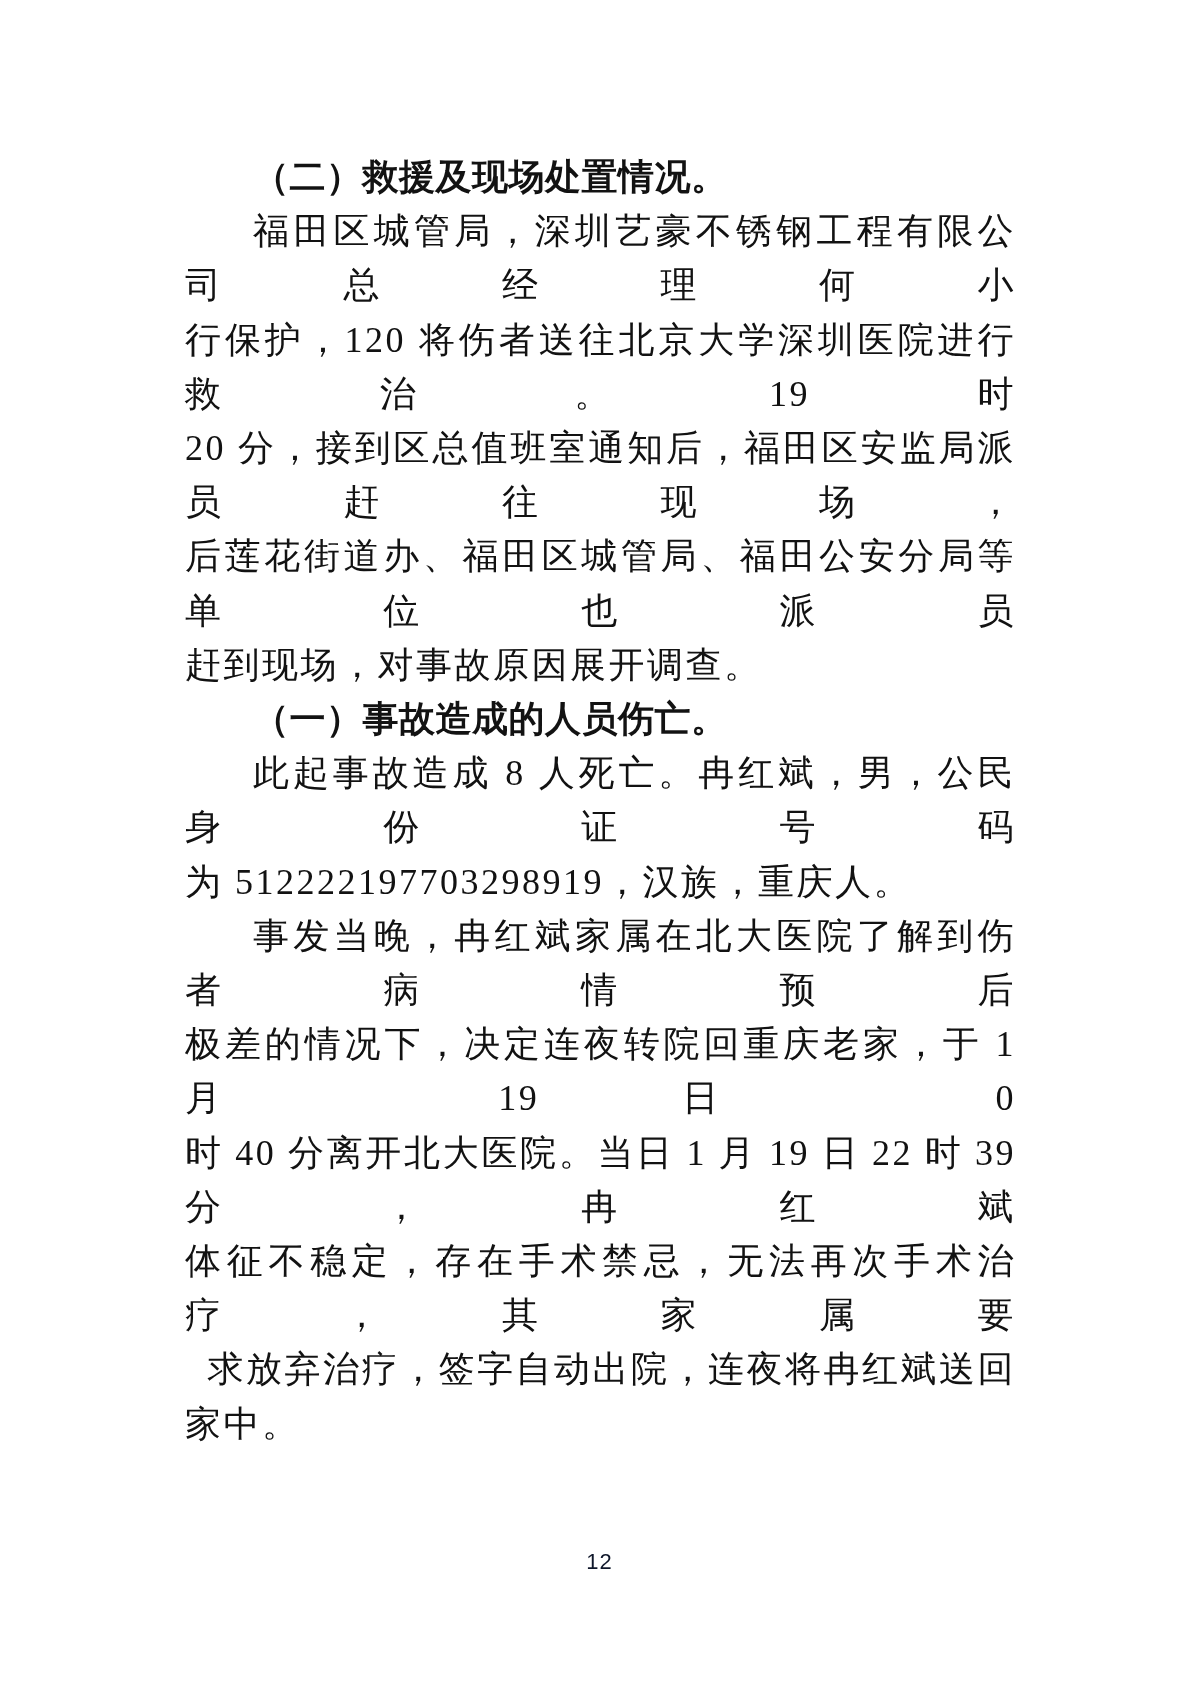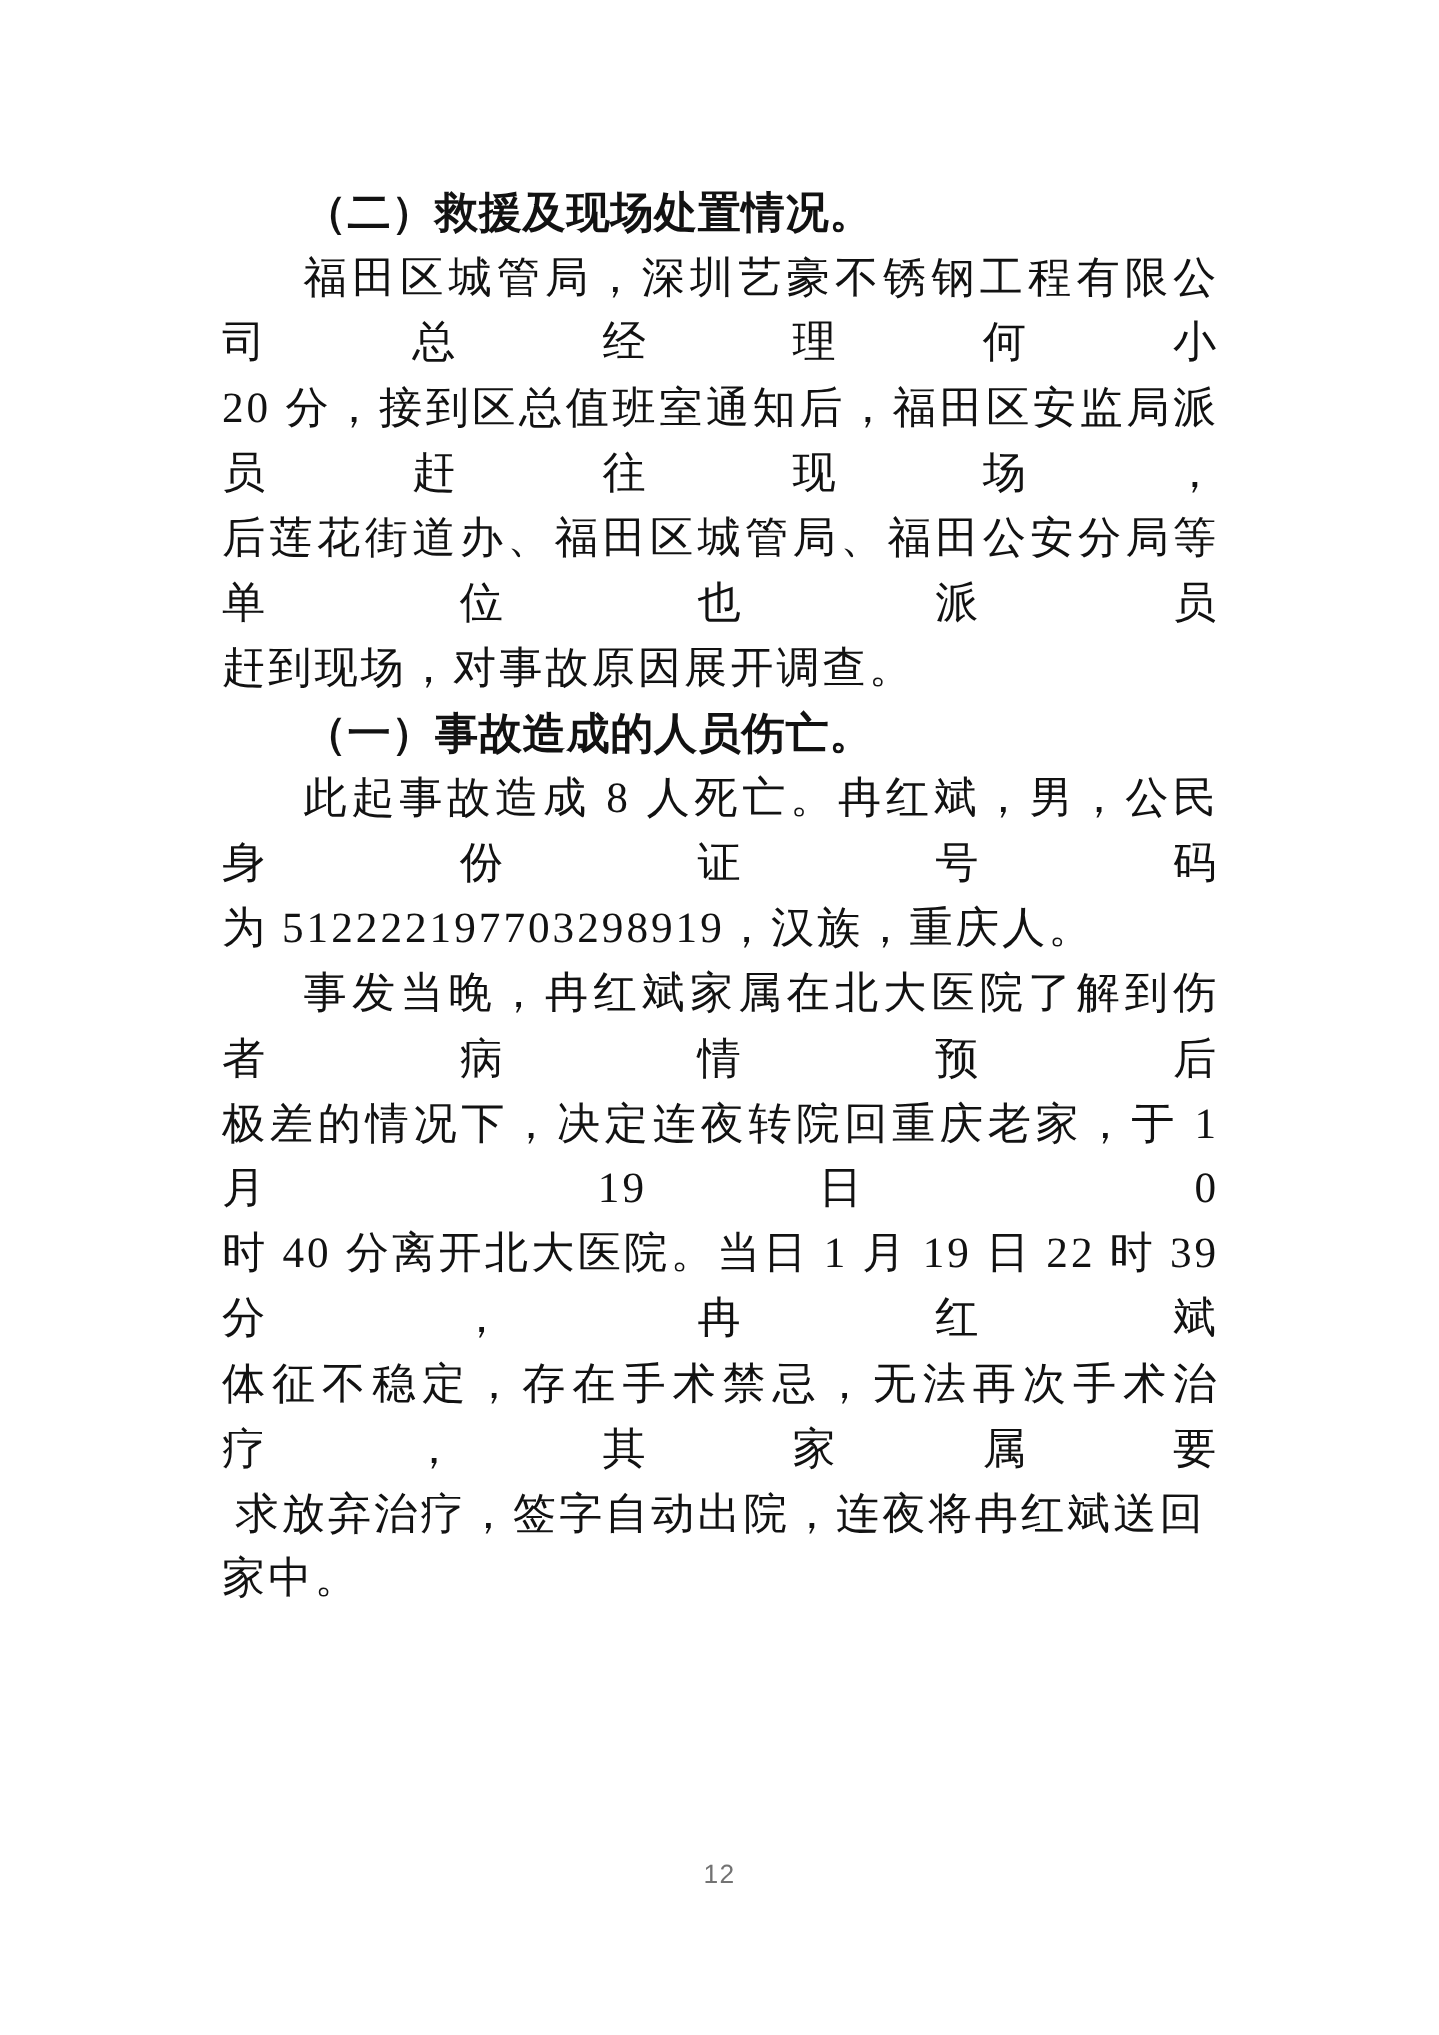--- a/index.html
+++ b/index.html
@@ -62,6 +62,7 @@
   <div class="text-block">
     <div class="ln h ind">（二）救援及现场处置情况。</div>
     <div class="ln ind fill">福田区城管局，深圳艺豪不锈钢工程有限公司总经理何小</div>
+    <div class="ln fill">行保护，120 将伤者送往北京大学深圳医院进行救治。19 时</div>
     <div class="ln fill">20 分，接到区总值班室通知后，福田区安监局派员赶往现场，</div>
     <div class="ln fill">后莲花街道办、福田区城管局、福田公安分局等单位也派员</div>
     <div class="ln end">赶到现场，对事故原因展开调查。</div>

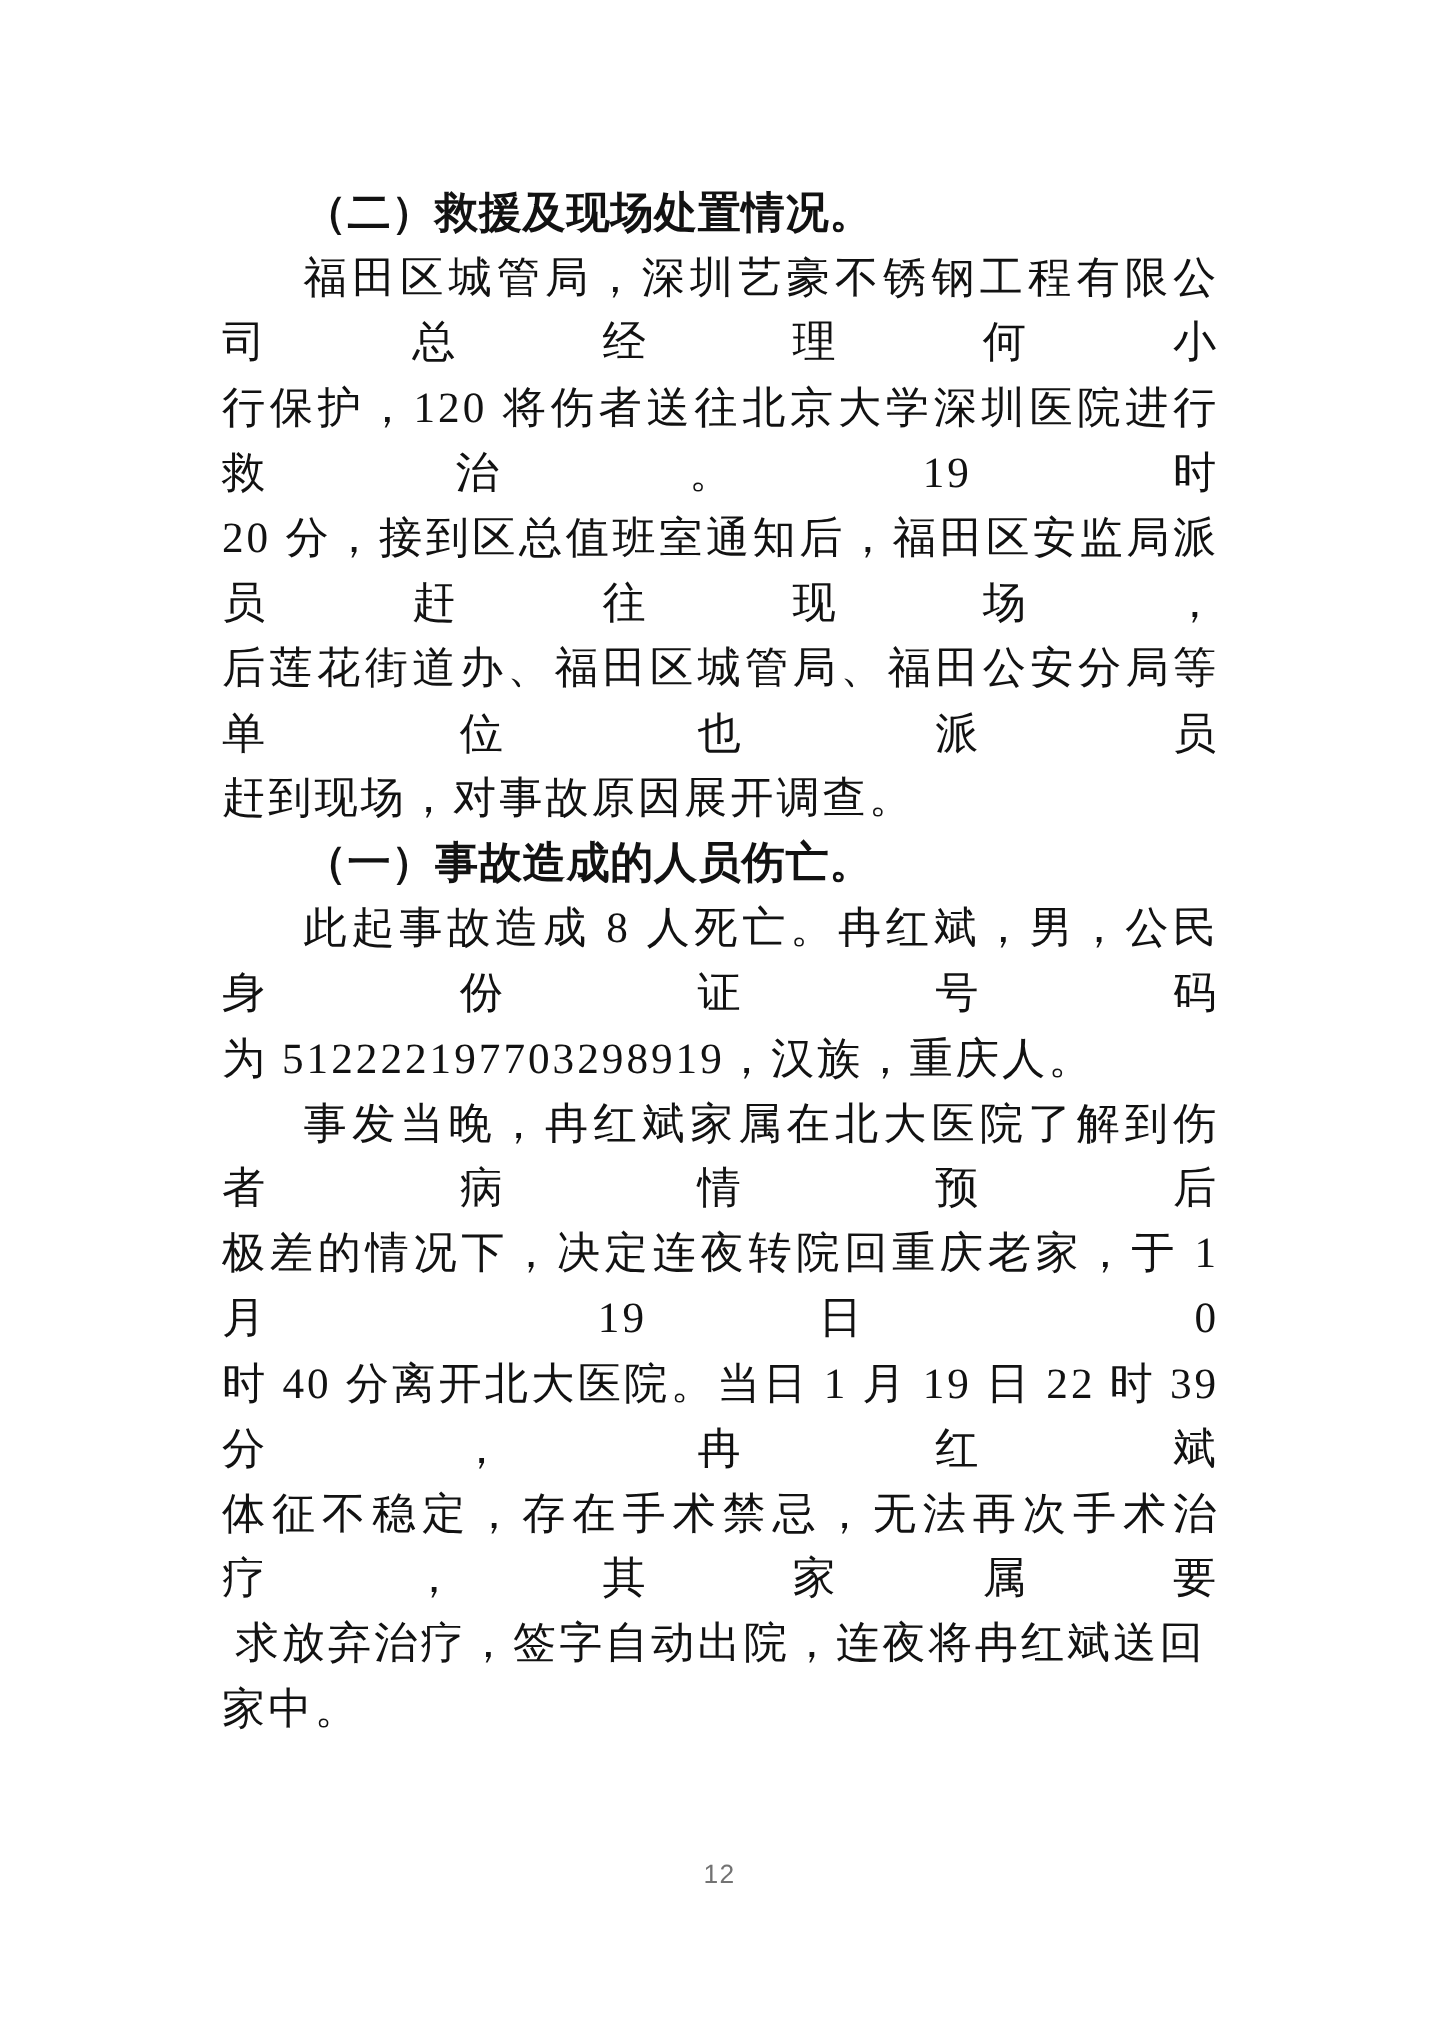--- a/index.html
+++ b/index.html
@@ -33,7 +33,7 @@
   
   .fill { text-align-last: justify; }
   
-  .end  { text-align: center; text-align-last: left; }
+  .end  { text-align: right; text-align-last: left; }
   
   .ind  { text-indent: 68px; }
   

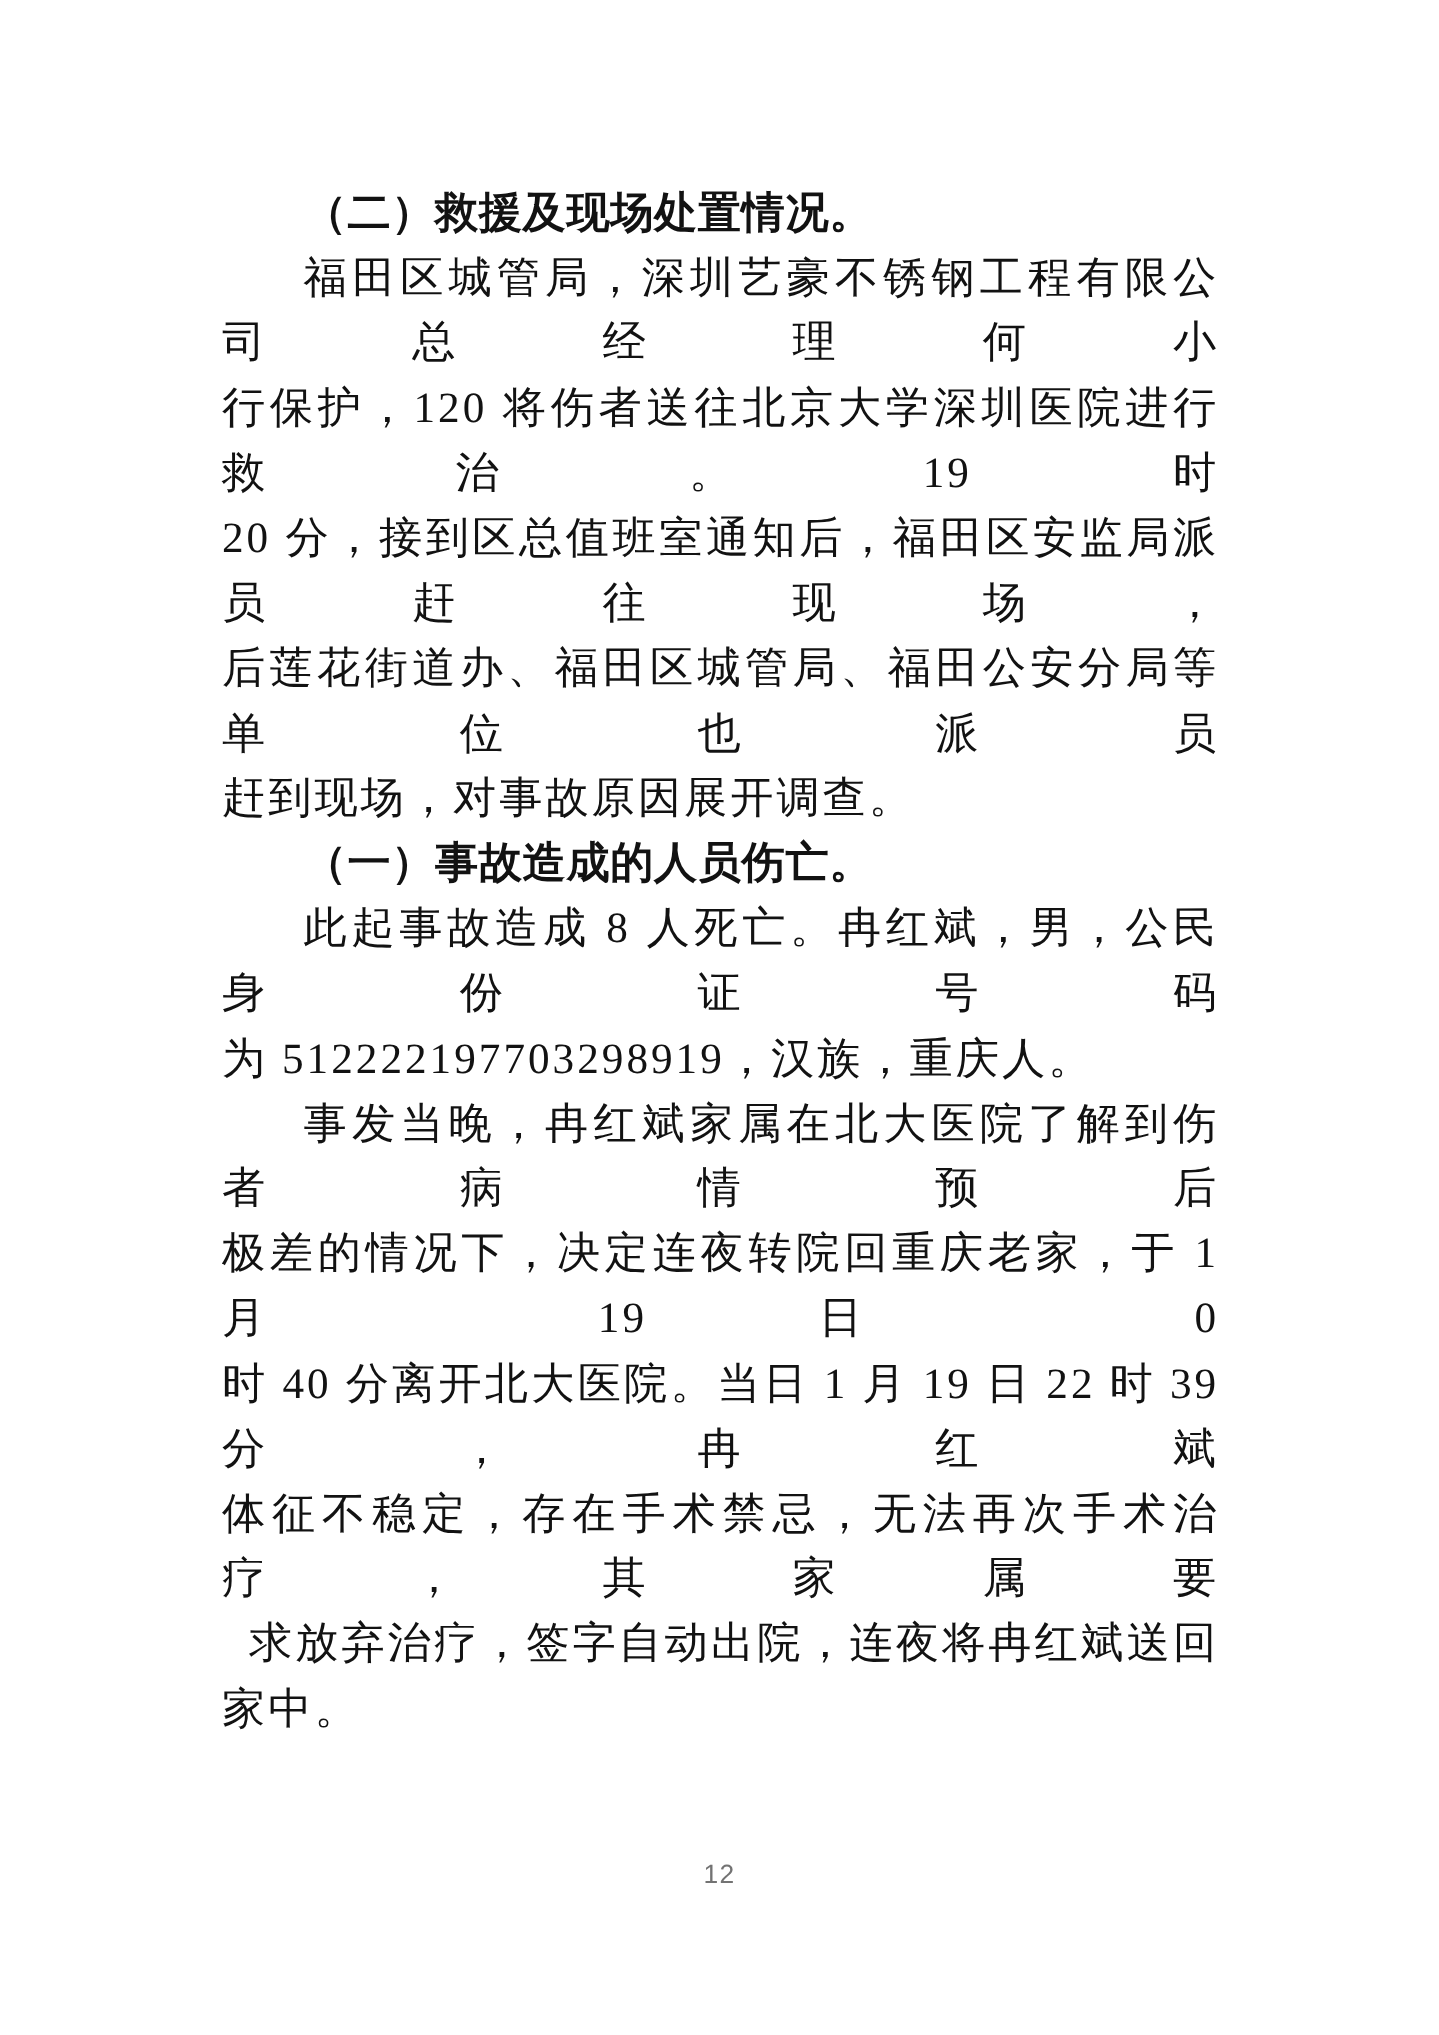--- a/index.html
+++ b/index.html
@@ -50,7 +50,7 @@
     text-align: center;
     font-size: 22px;
     letter-spacing: 1px;
-    color: #737373;
+    color: #0f172a;
     font-family: "Liberation Sans", "DejaVu Sans", sans-serif;
   }
 </style>

